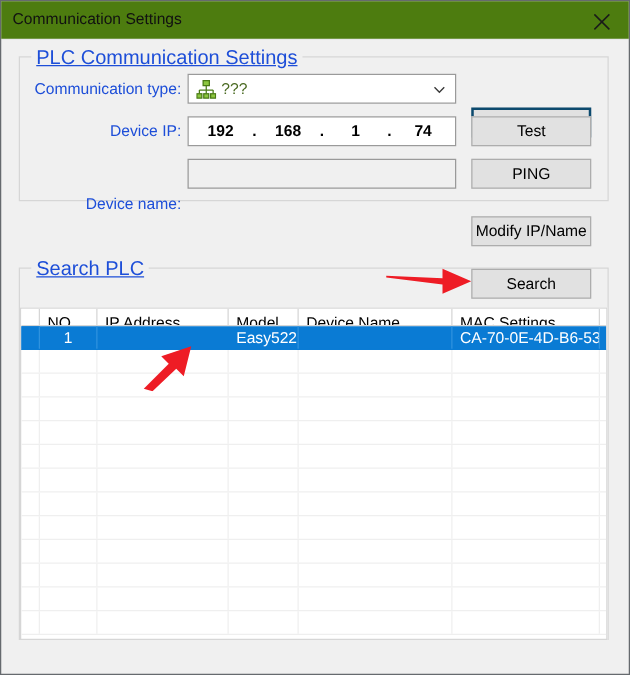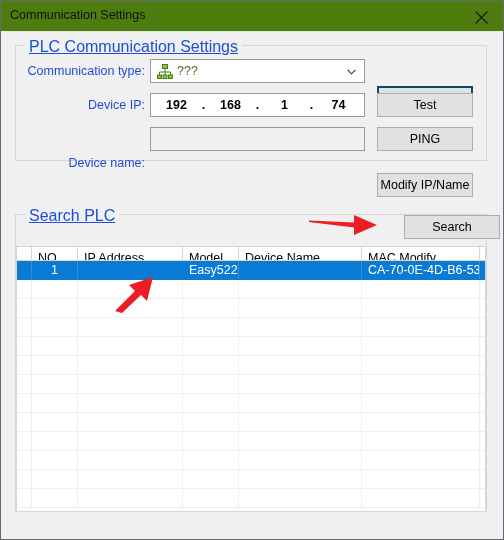--- a/index.html
+++ b/index.html
@@ -287,7 +287,7 @@
     <div class="group-title">Search PLC</div>
   </div>
 
-  <div class="btn" style="left:376px; top:214px; width:96px;margin-left:27px;">Search</div>
+  <div class="btn" style="left:376px; top:214px; width:96px;">Search</div>
 
   <div id="plc-table">
 

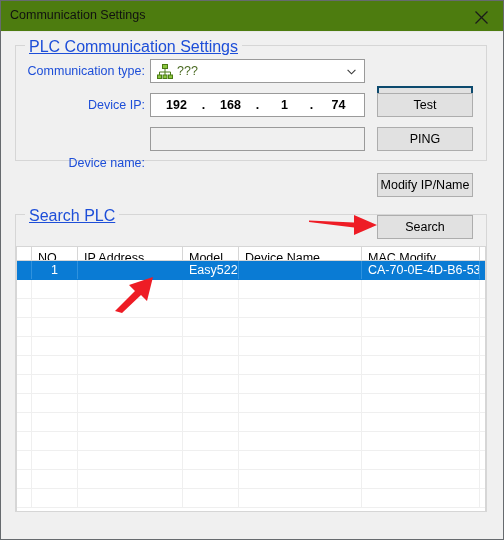--- a/index.html
+++ b/index.html
@@ -297,7 +297,7 @@
       <div class="cell c-ip pad">IP Address</div>
       <div class="cell c-dev pad">Device Name</div>
       <div class="cell c-model pad">Model</div>
-      <div class="cell c-mac pad">MAC Modify</div>
+      <div class="cell c-mac pad">MAC Settings</div>
       <div class="cell c-tail"></div>
     </div>
 

